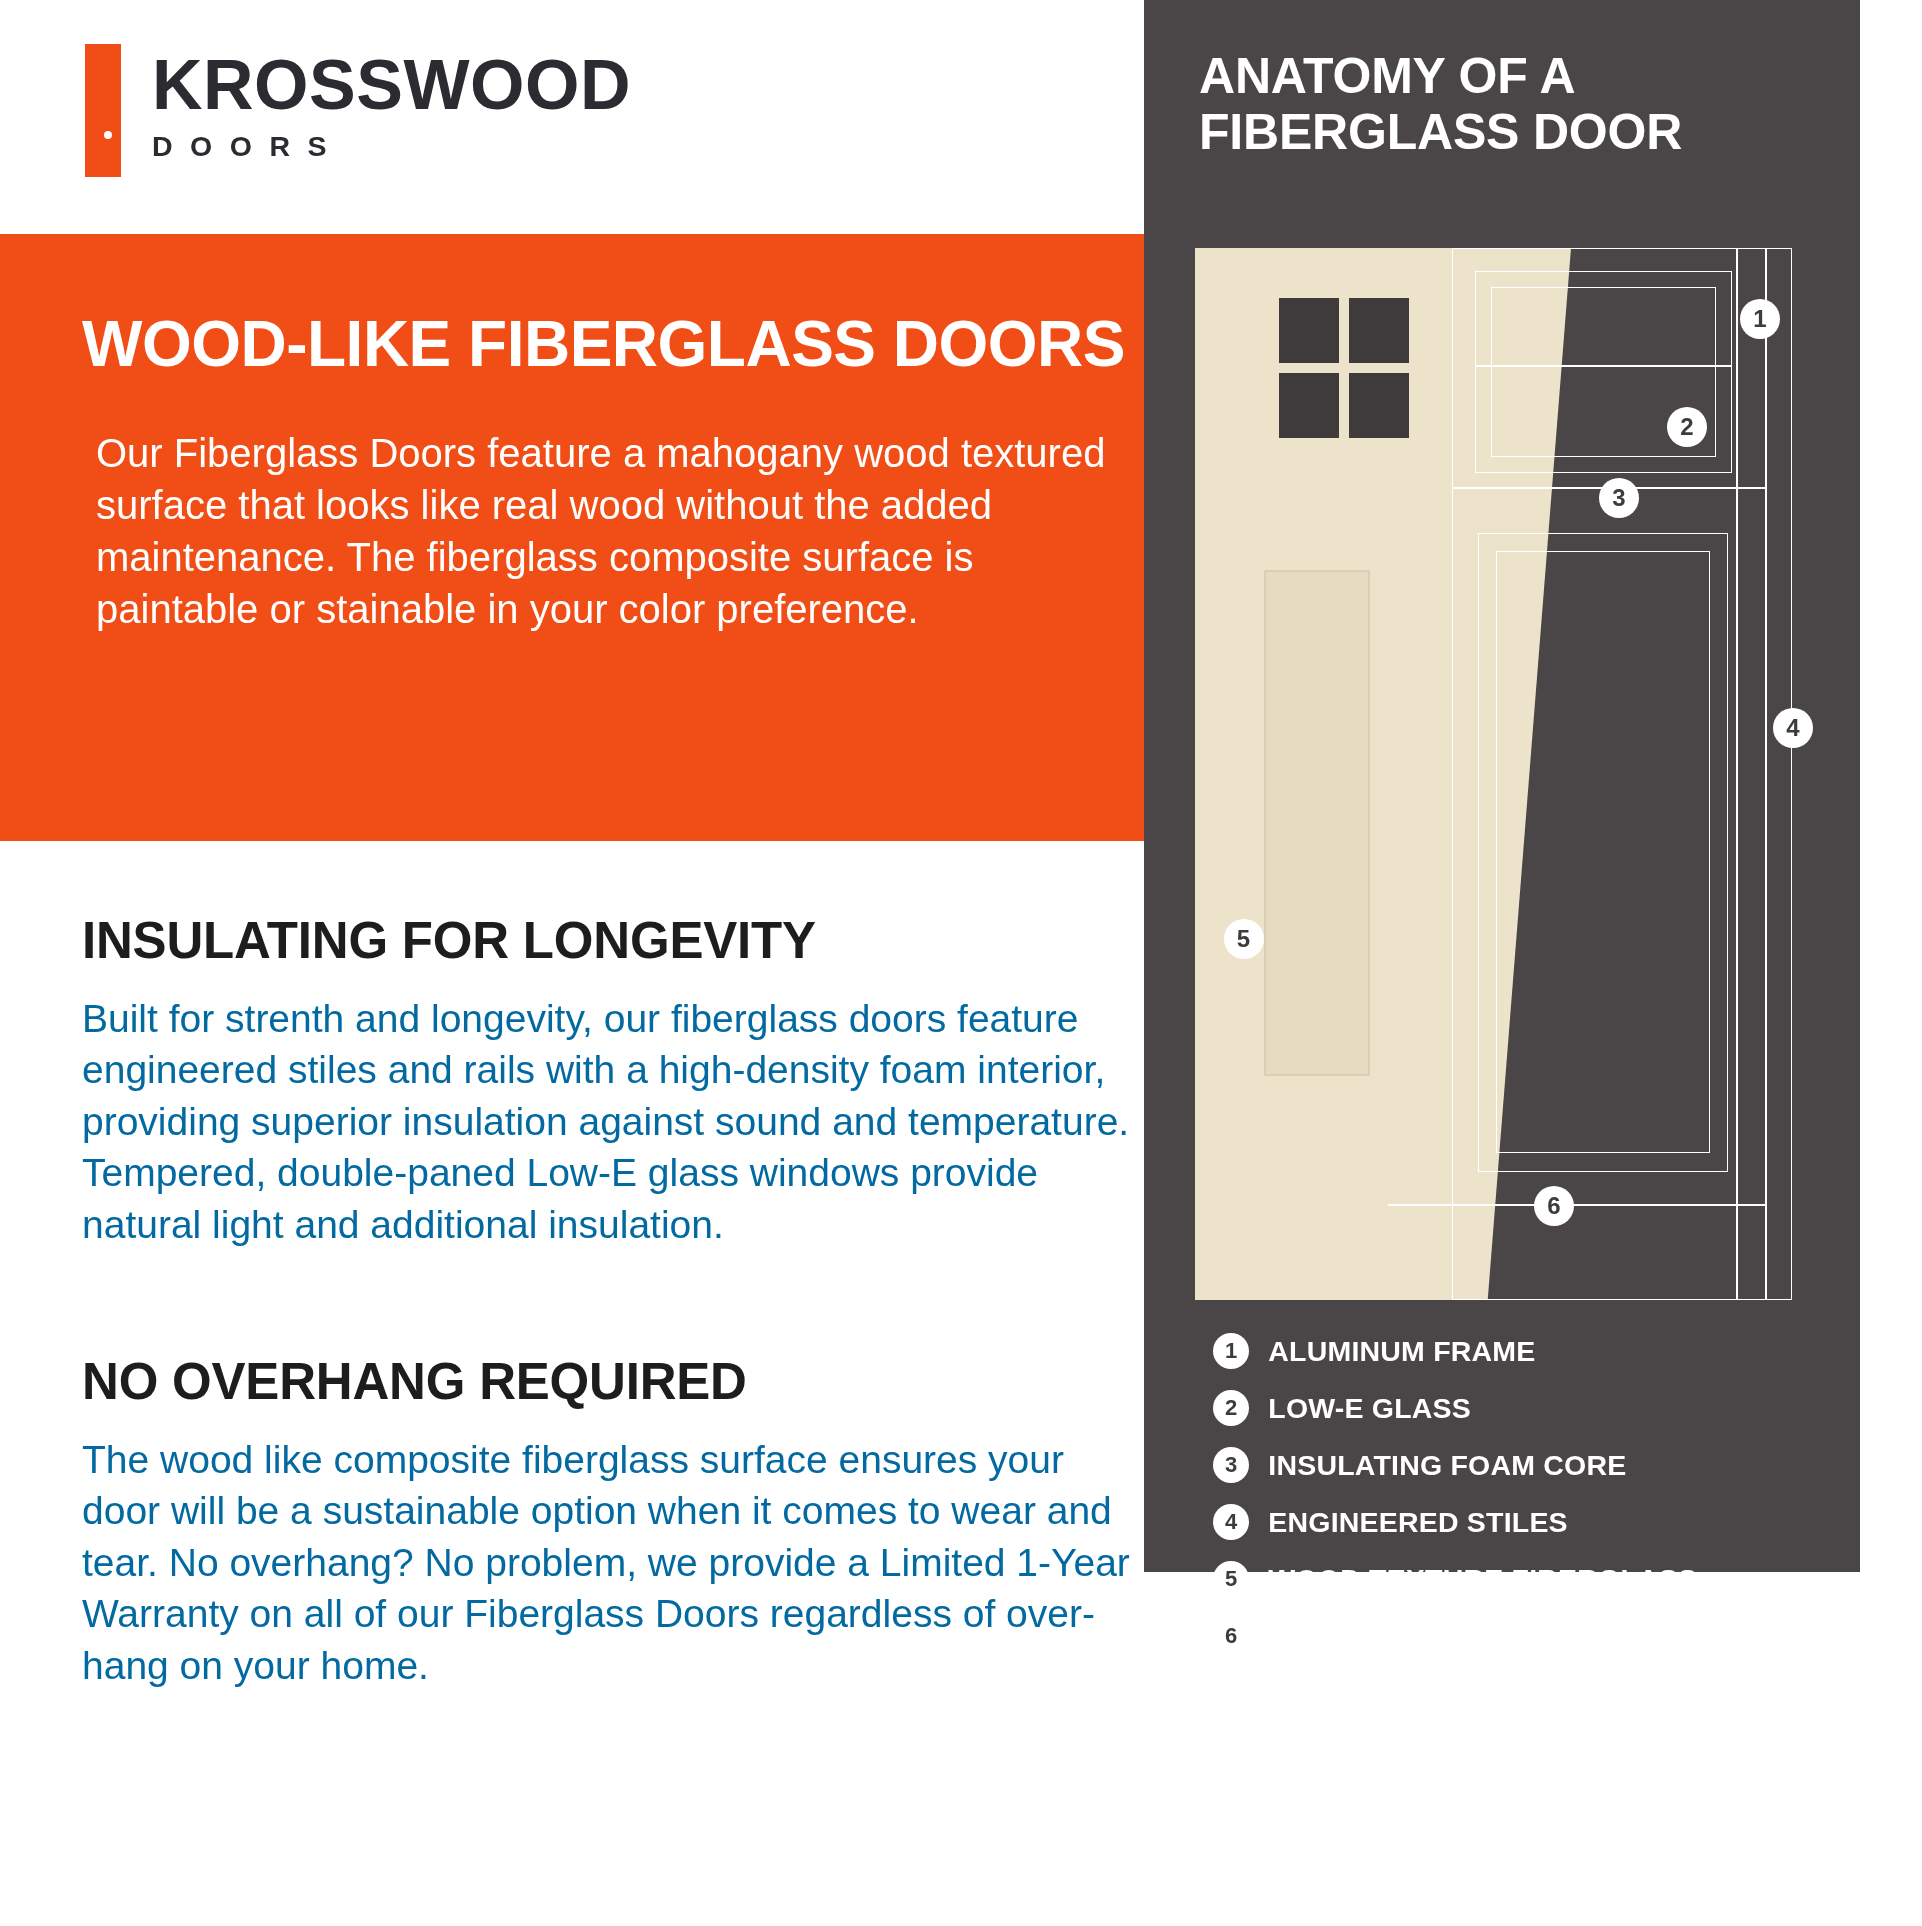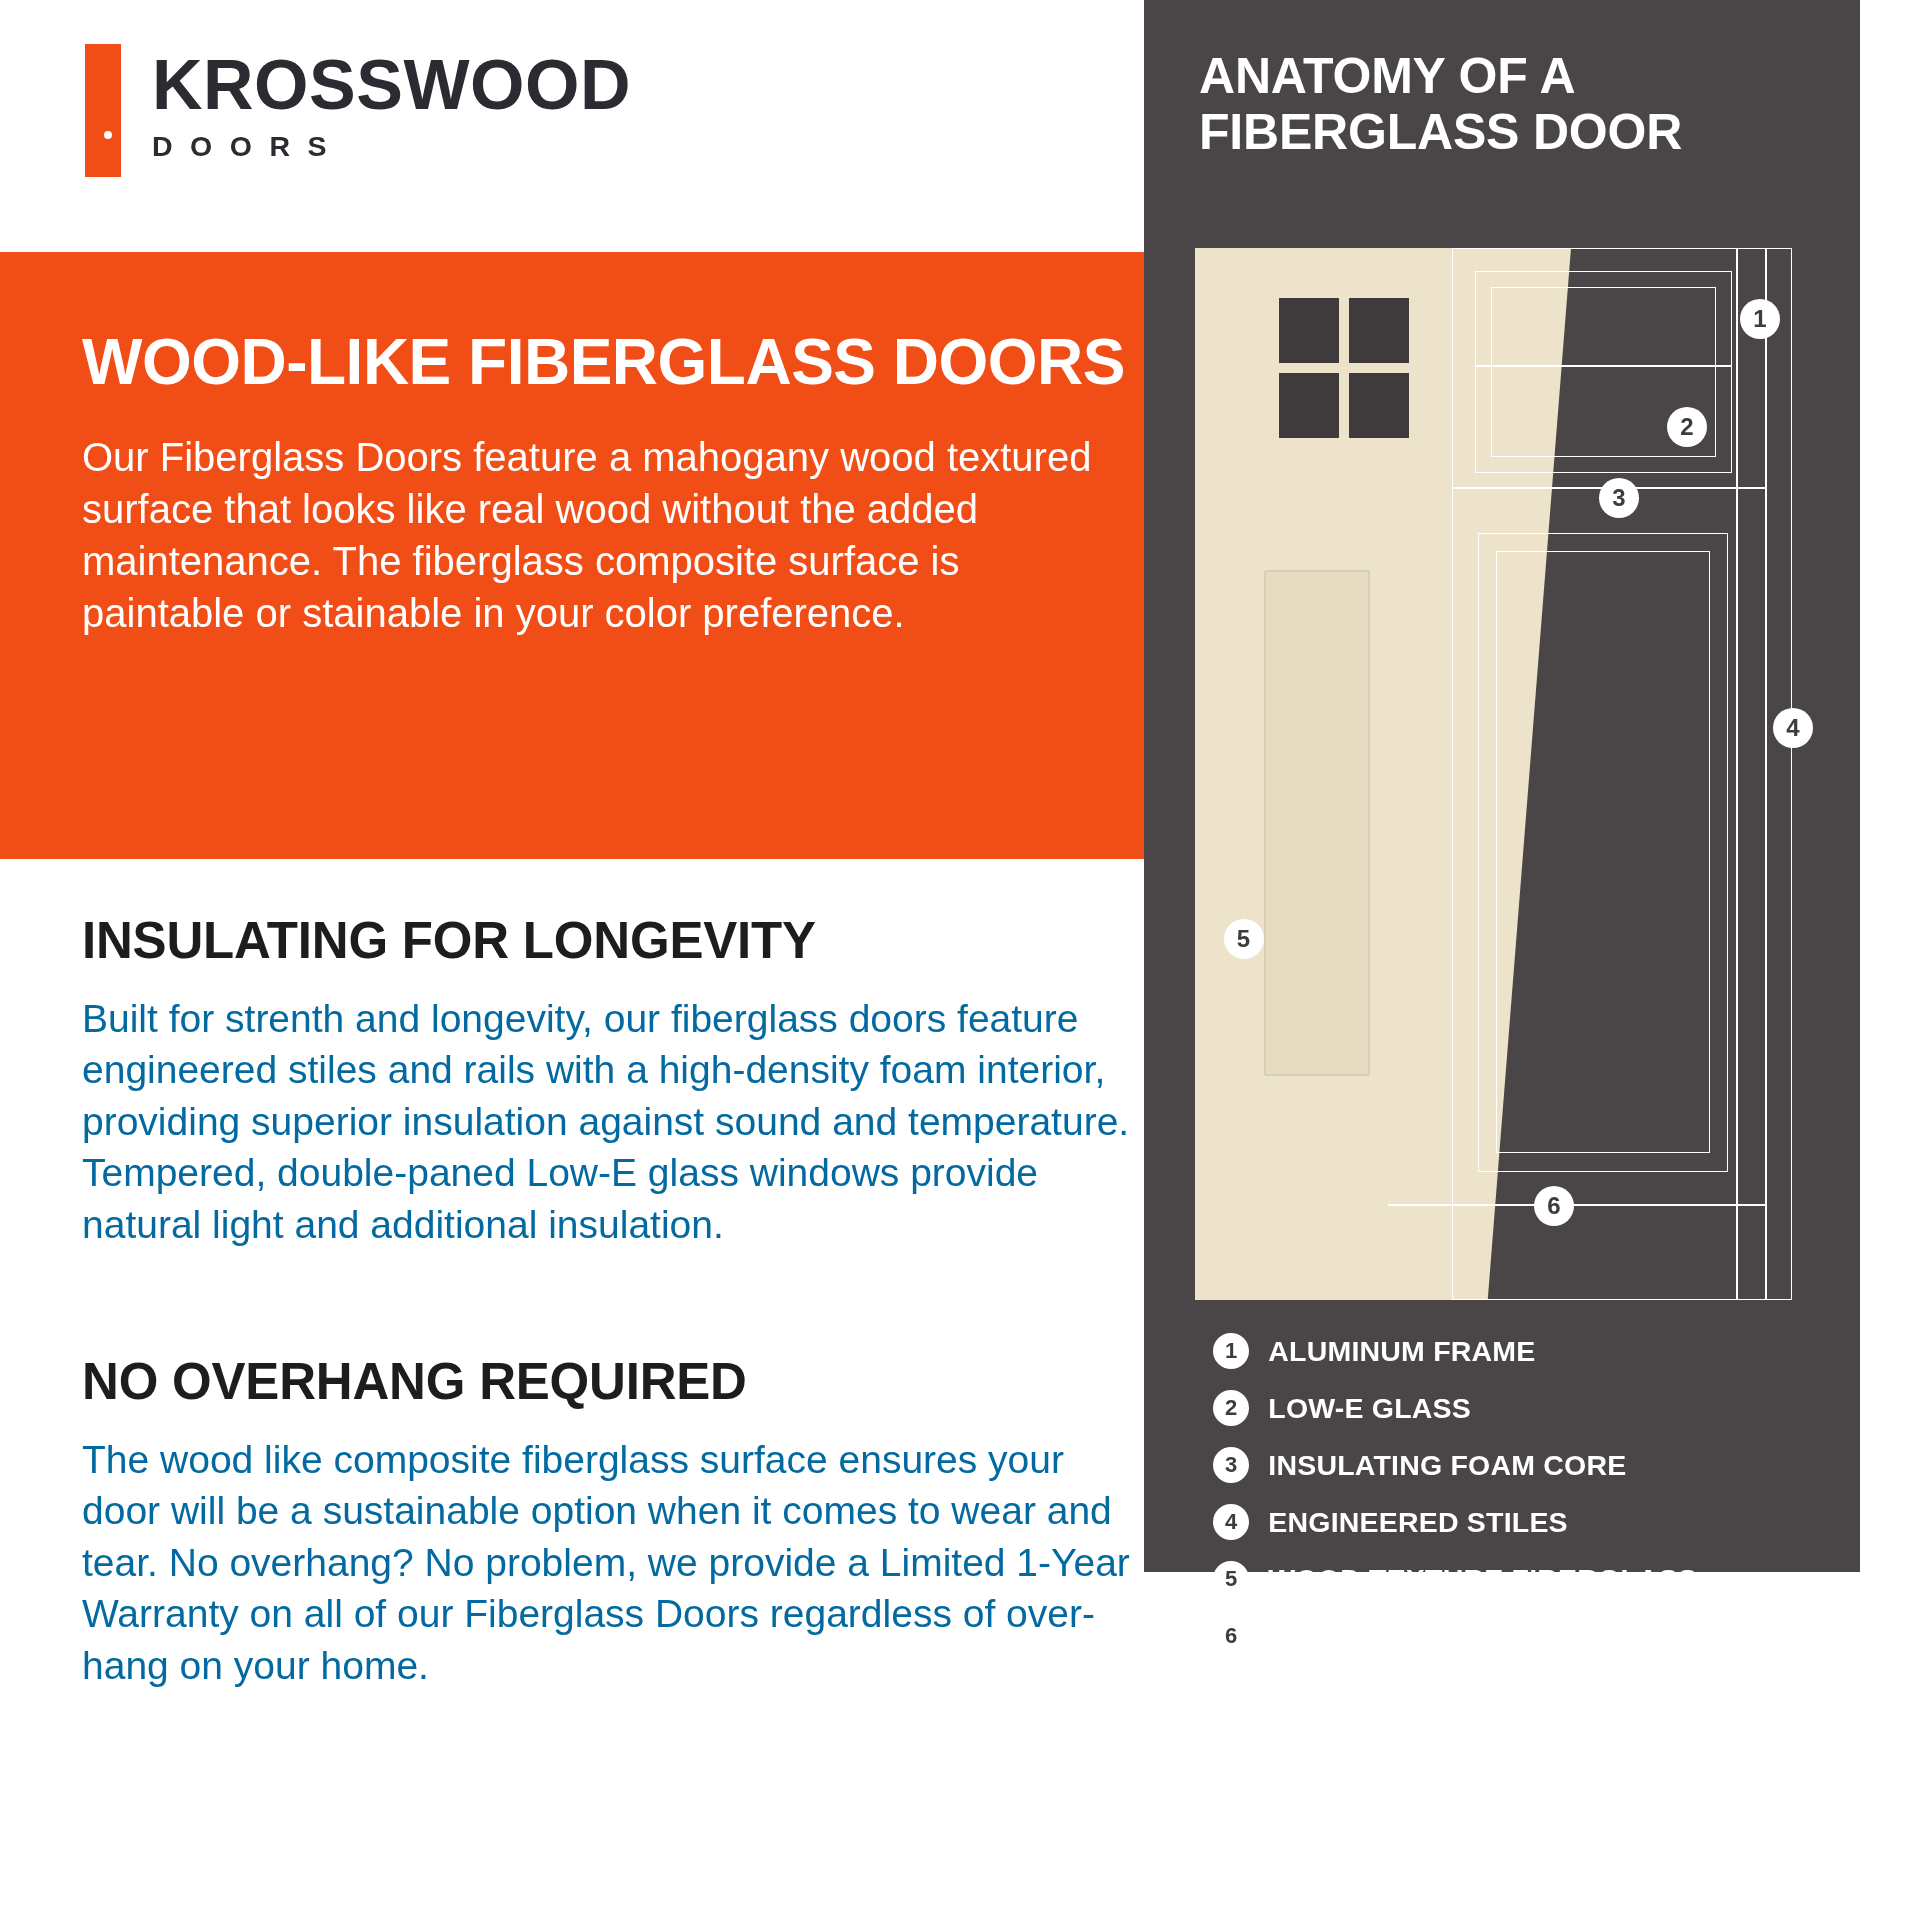--- a/index.html
+++ b/index.html
@@ -81,7 +81,7 @@
   .orange-band {
     position: absolute;
     left: 0;
-    top: 252px;
+    top: 234px;
     width: 1206px;
     height: 607px;
     background: #f04e16;

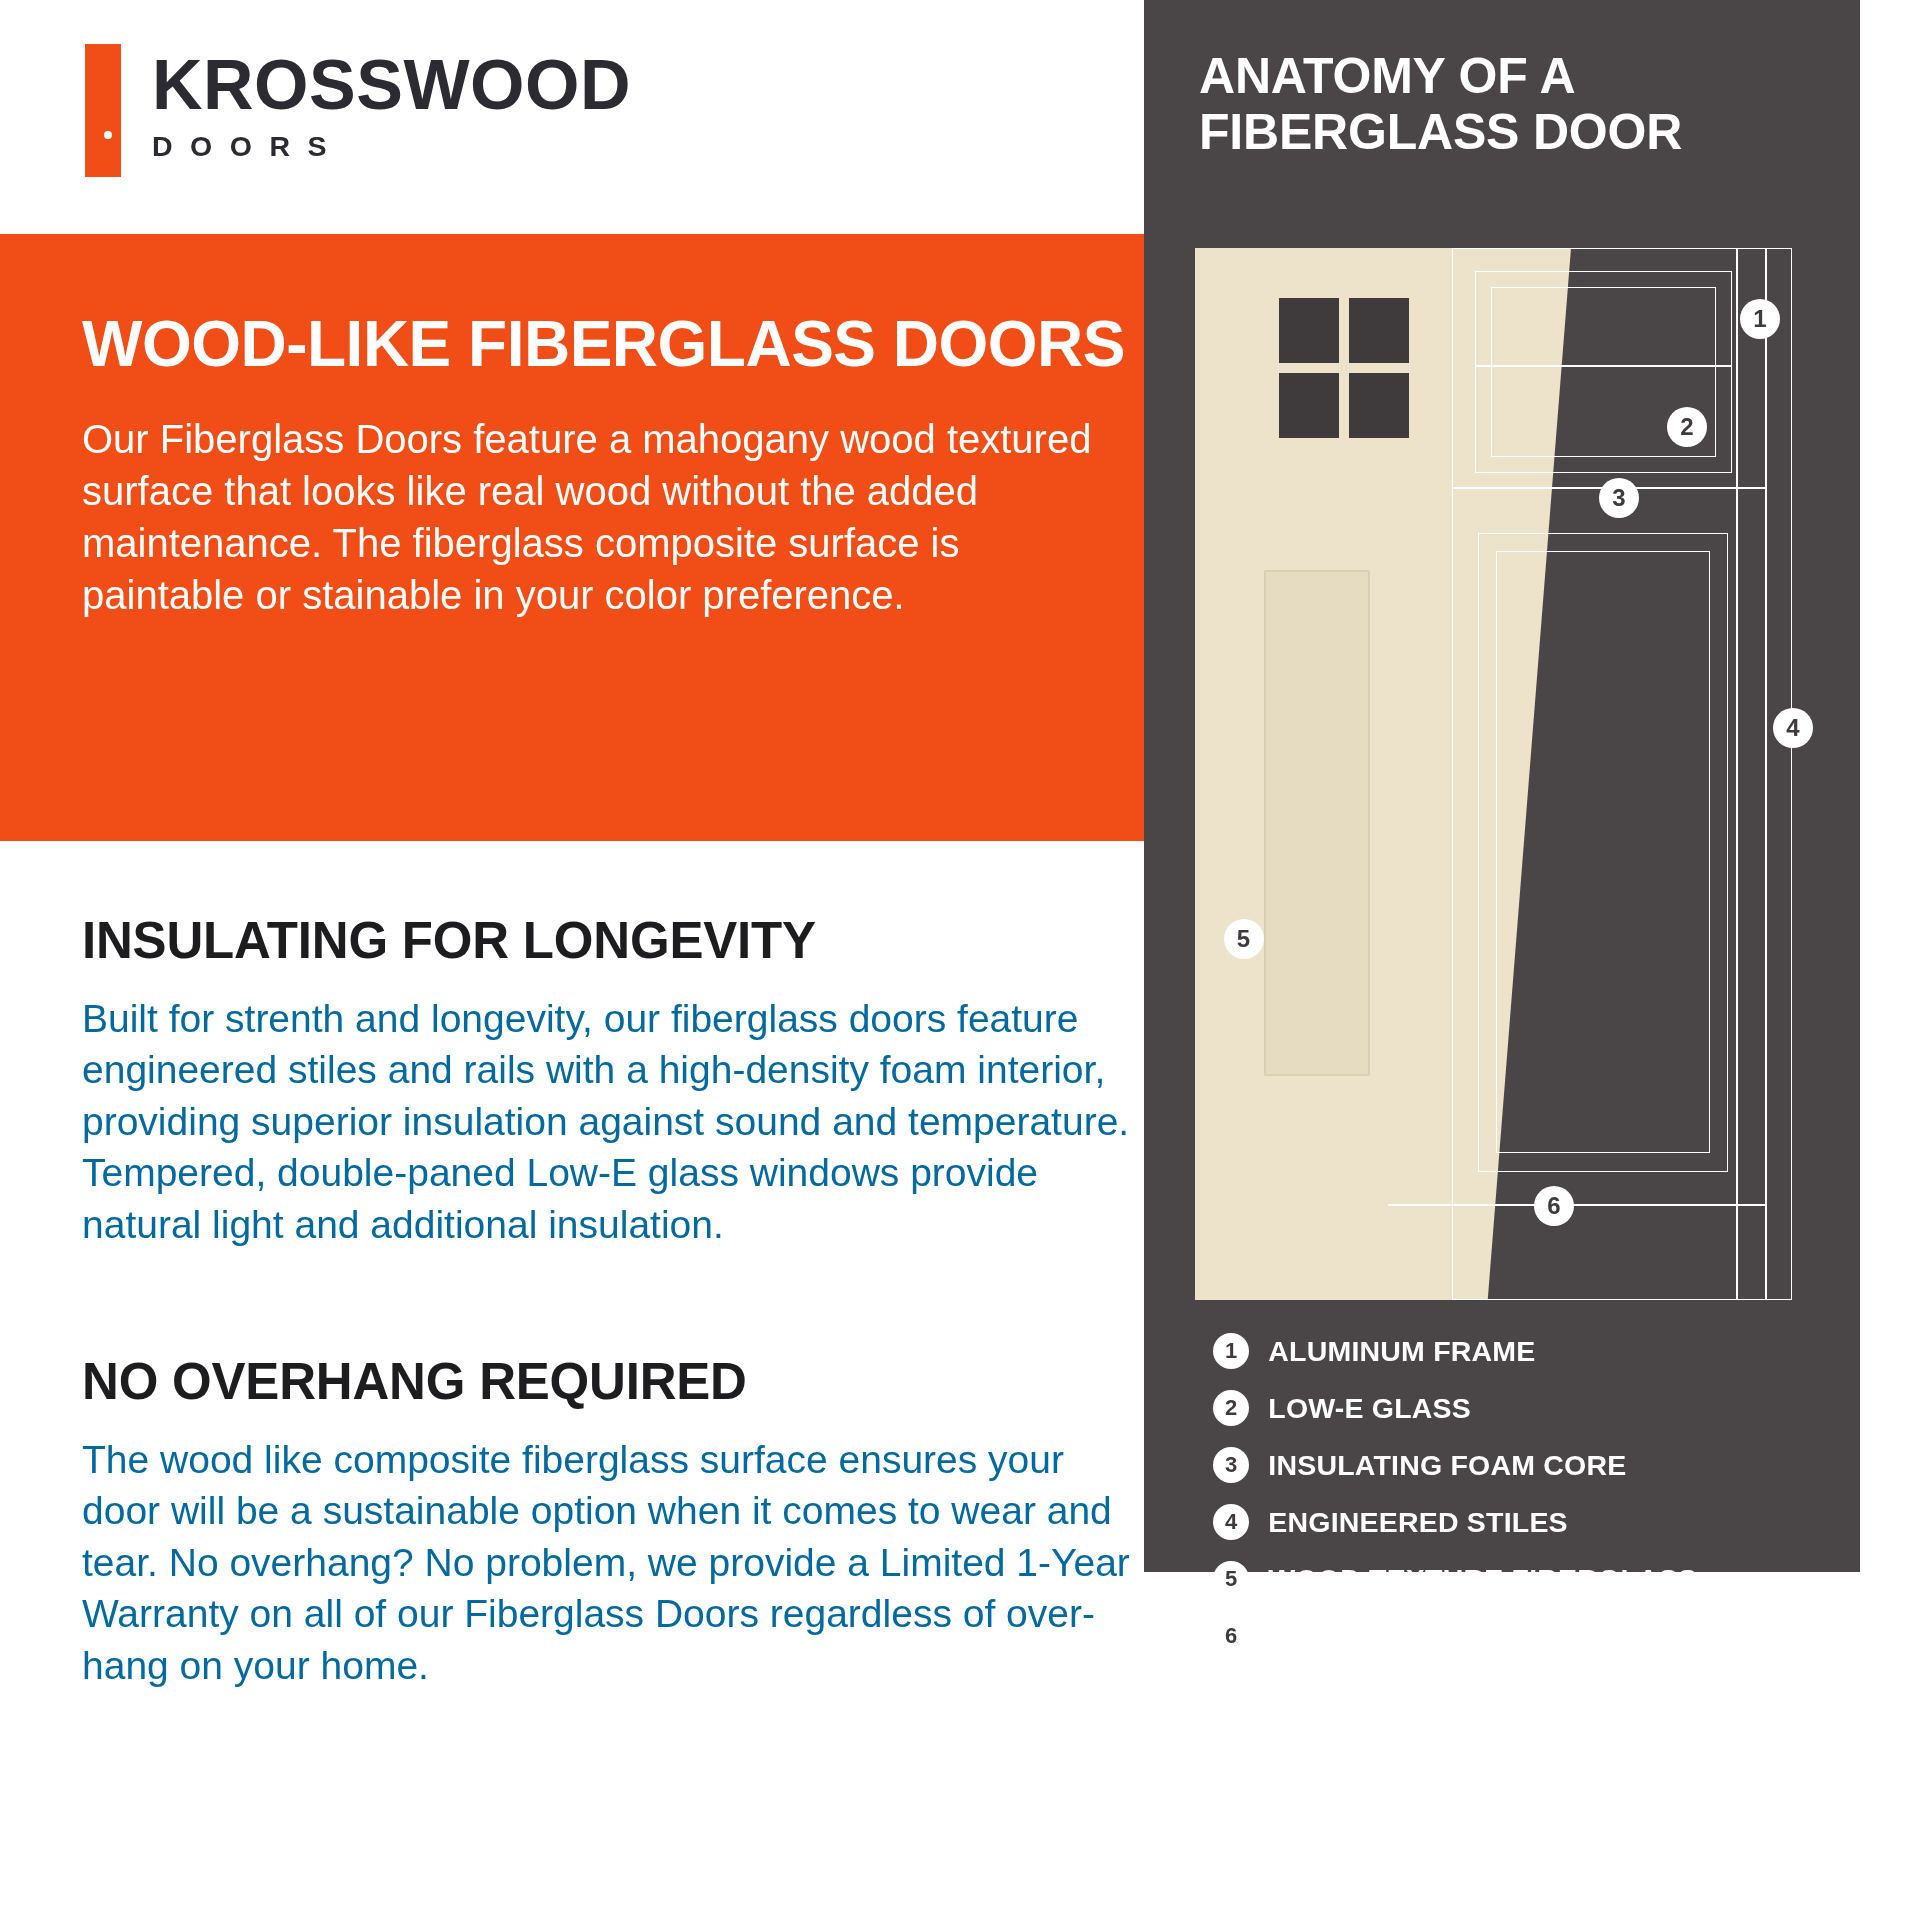--- a/index.html
+++ b/index.html
@@ -98,7 +98,7 @@
     line-height: 1;
   }
   .orange-band p {
-    margin: 0;
+    margin: 14px;
     position: absolute;
     left: 82px;
     top: 179px;

